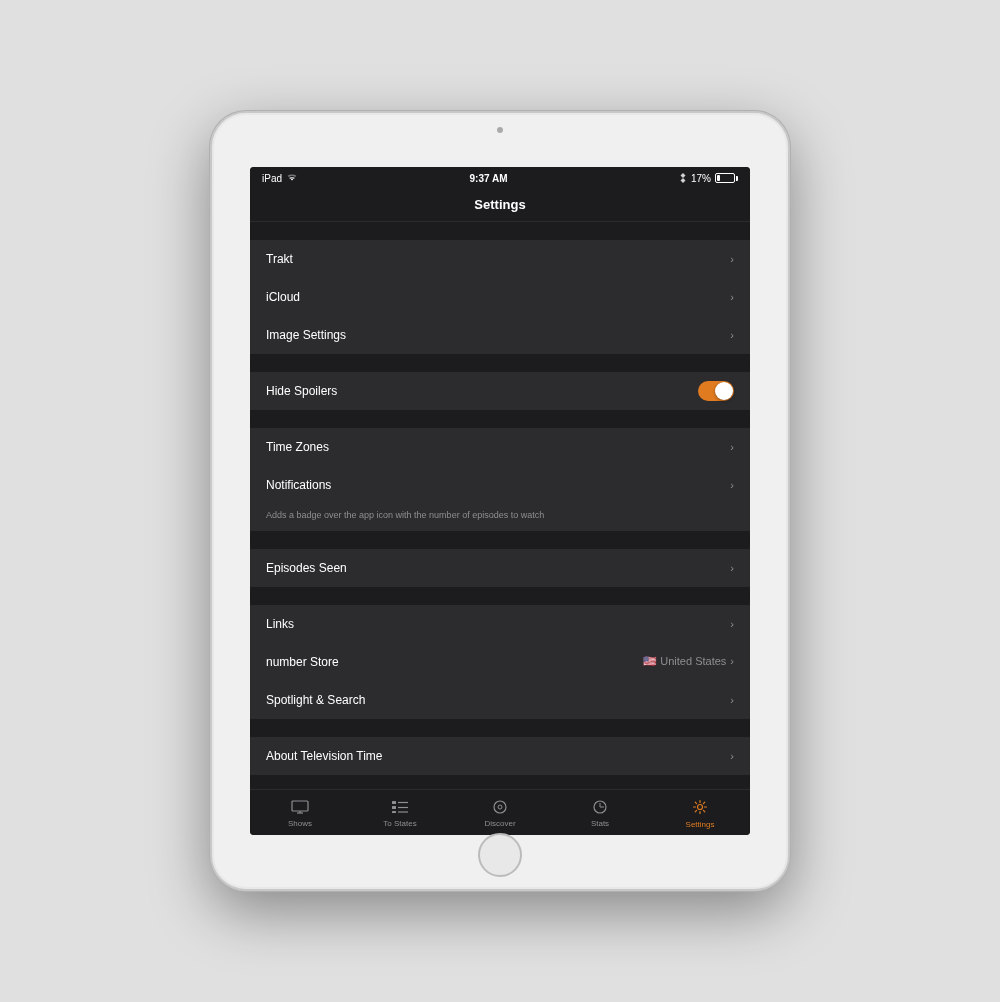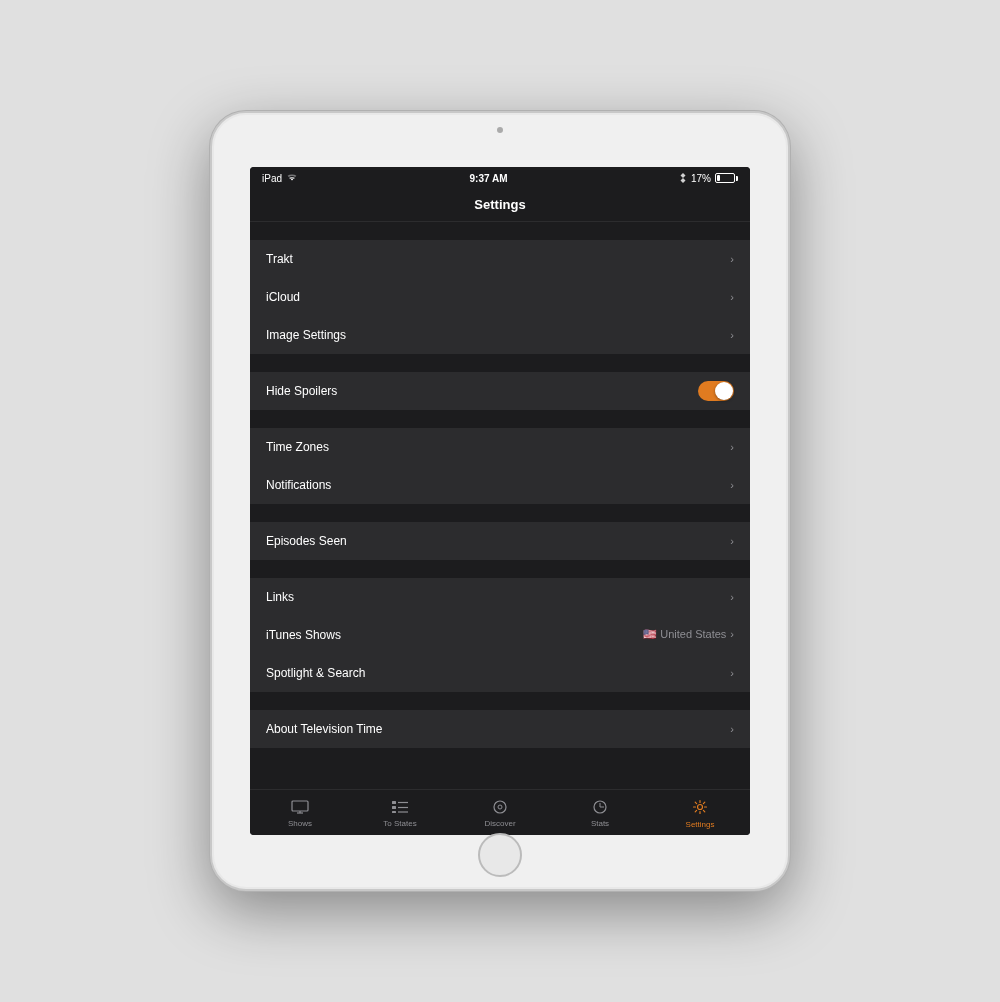--- a/index.html
+++ b/index.html
@@ -324,6 +324,9 @@
           <span class="row-label">Notifications</span>
           <span class="chevron">›</span>
         </div>
+        <div class="row-desc">
+          <span class="row-desc-text">Adds a badge over the app icon with the number of episodes to watch</span>
+        </div>
       </div>
 
       <div class="section-gap"></div>

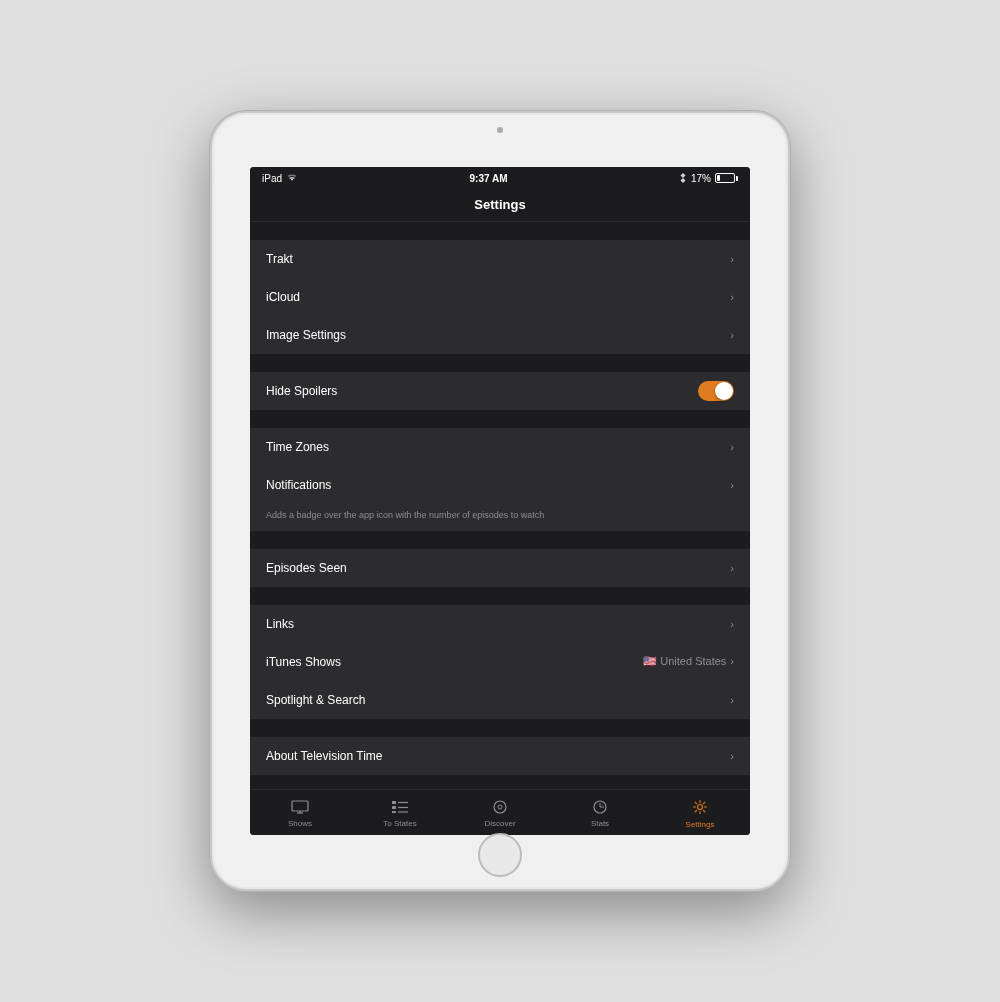--- a/index.html
+++ b/index.html
@@ -346,7 +346,7 @@
           <span class="chevron">›</span>
         </div>
         <div class="row">
-          <span class="row-label">iTunes Shows</span>
+          <span class="row-label">number Store</span>
           <div class="row-right">
             <span>🇺🇸 United States</span>
             <span class="chevron">›</span>

